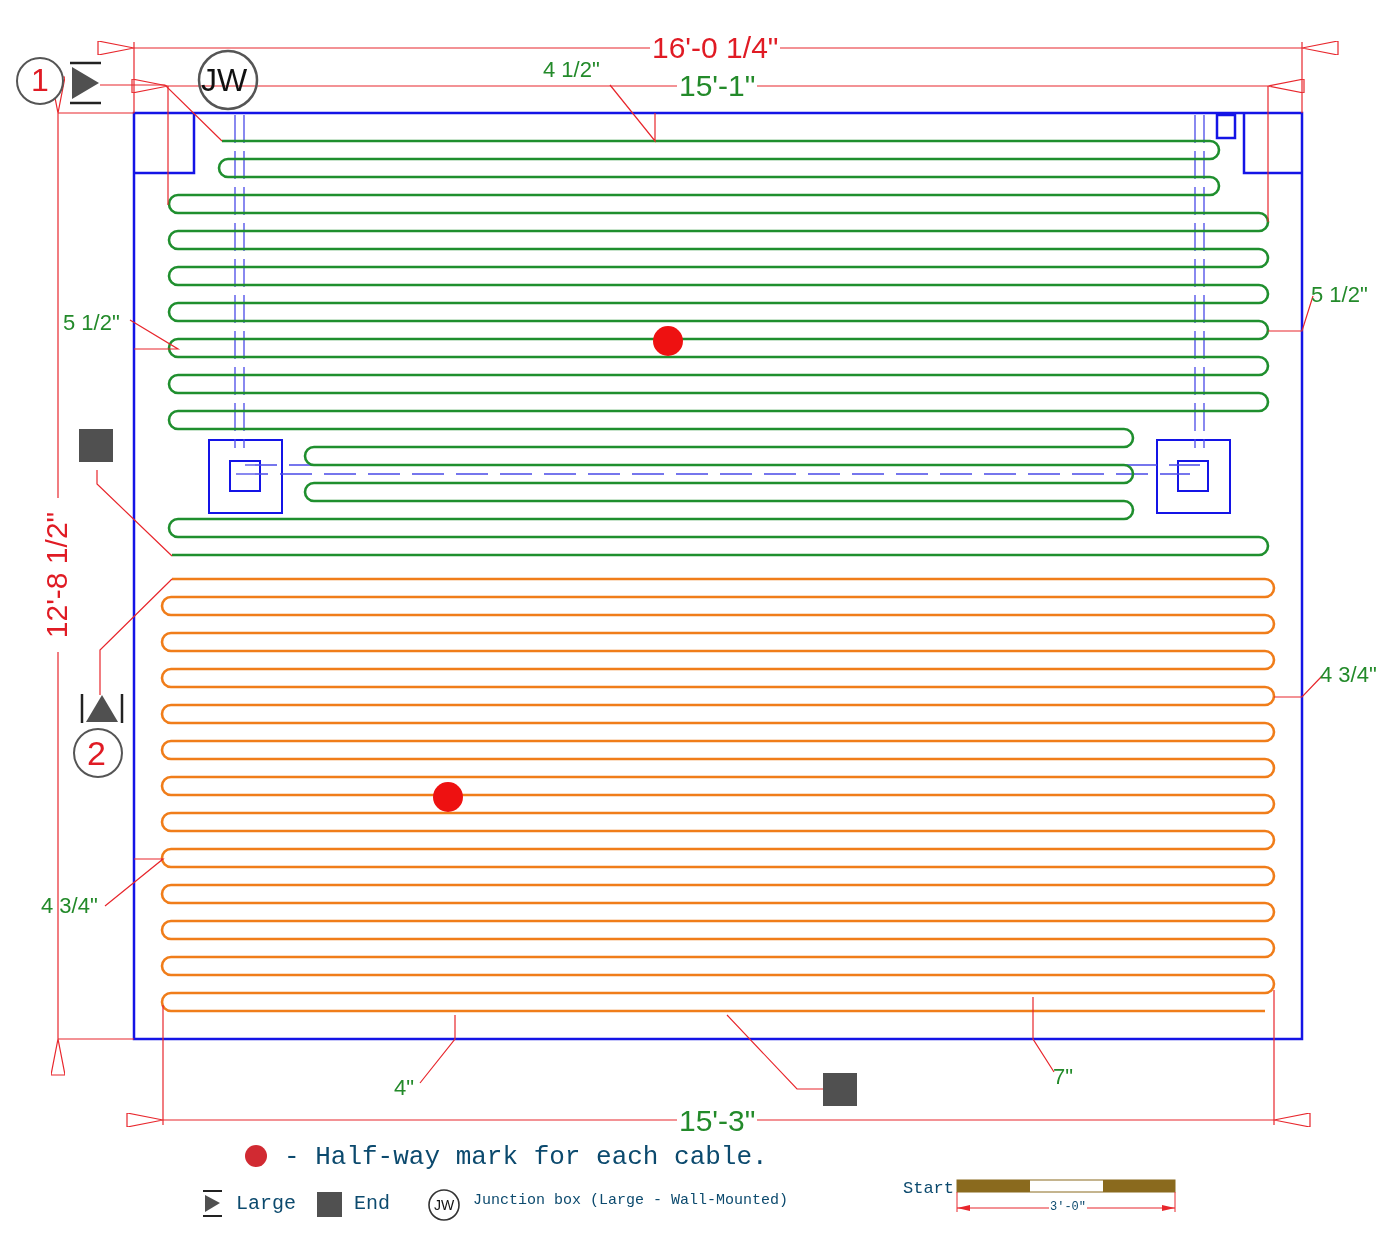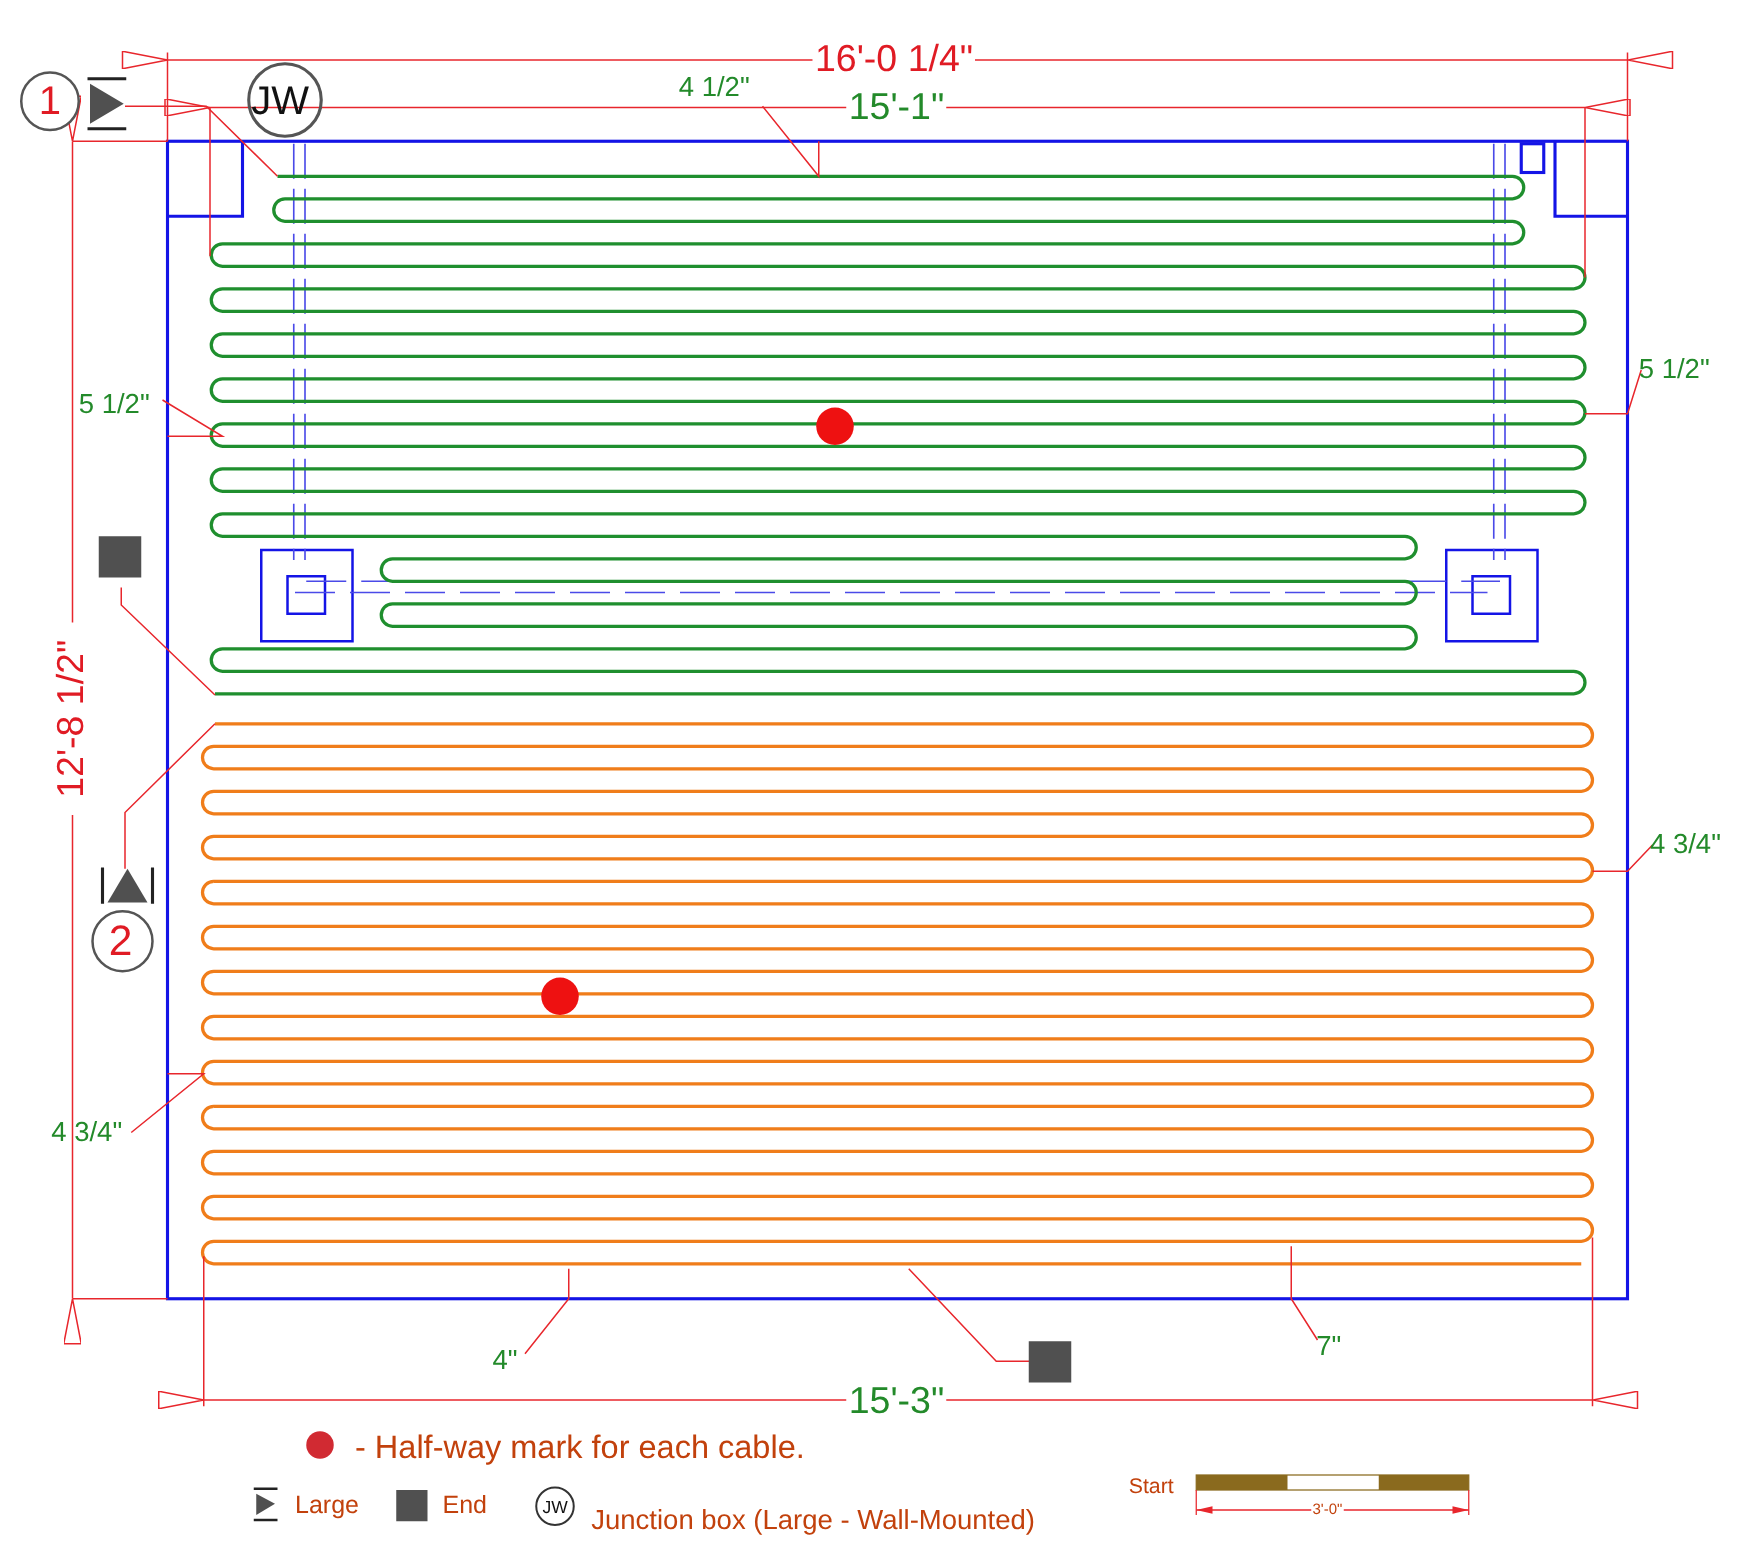--- a/index.html
+++ b/index.html
@@ -8,7 +8,7 @@
   .lbl { position:absolute; white-space:nowrap; line-height:1; font-family:"Liberation Sans", sans-serif; }
   .red { color:#e01b24; }
   .green { color:#238a2a; }
-  .dark-red { color:#c2410c; }
+  .dark-red { color:#0c4a6e;font-family:Liberation Mono, monospace; }
 </style>
 </head>
 <body>

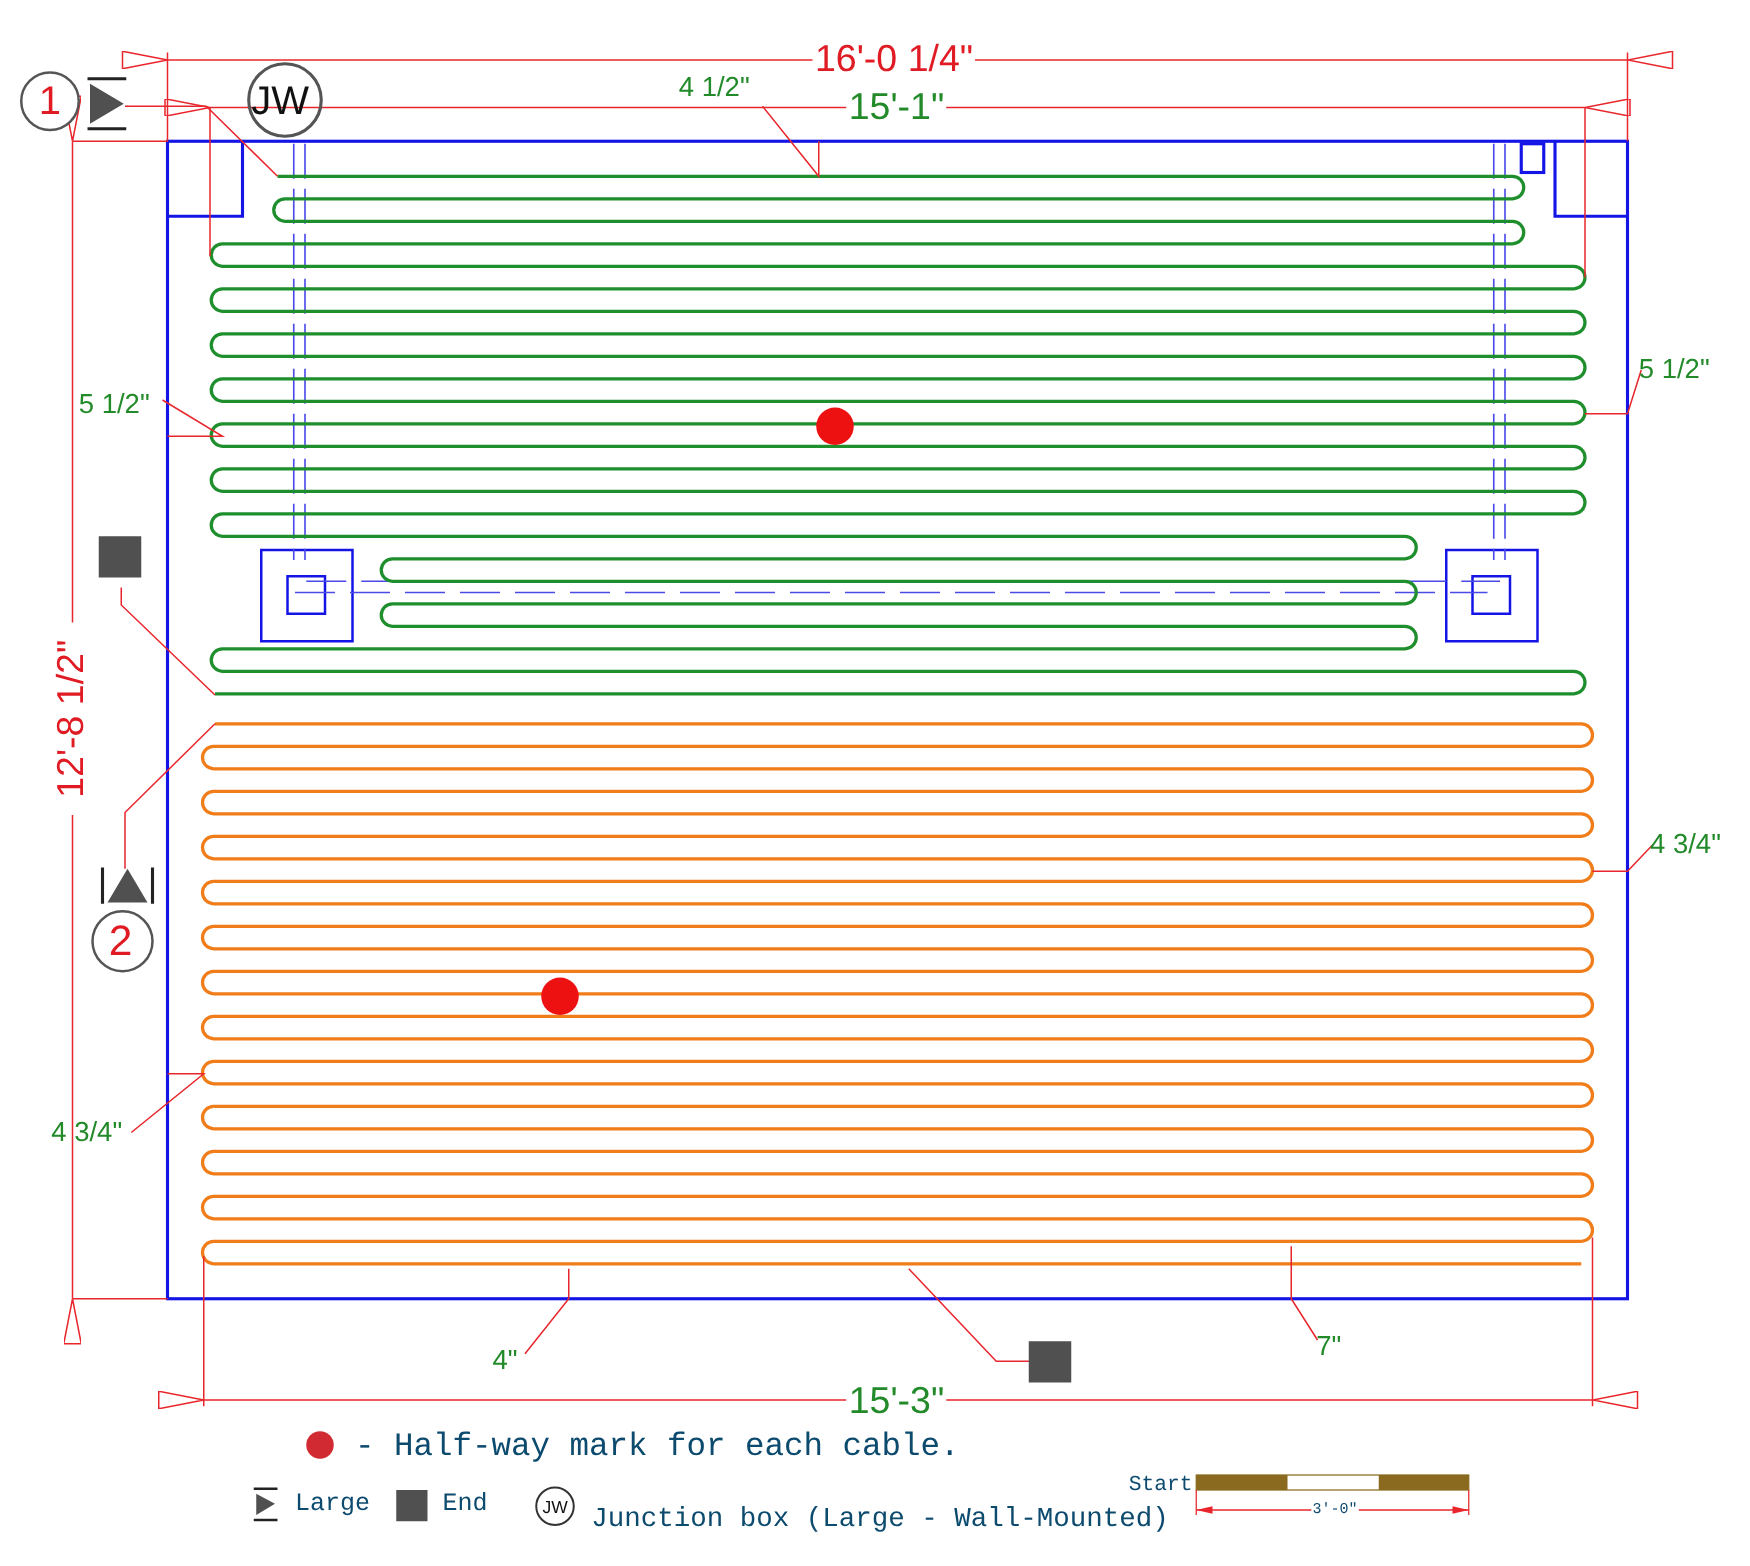--- a/index.html
+++ b/index.html
@@ -147,7 +147,7 @@
 <div class="lbl dark-red" style="left:236px;top:1194px;font-size:20px;">Large</div>
 <div class="lbl dark-red" style="left:354px;top:1194px;font-size:20px;">End</div>
 <div class="lbl" style="left:434px;top:1198px;font-size:14px;color:#111;">JW</div>
-<div class="lbl dark-red" style="left:473px;top:1193px;font-size:22px;margin-top:12px;">Junction box (Large - Wall-Mounted)</div>
+<div class="lbl dark-red" style="left:473px;top:1193px;font-size:15px;">Junction box (Large - Wall-Mounted)</div>
 <div class="lbl dark-red" style="left:903px;top:1180px;font-size:17px;">Start</div>
 <div class="lbl dark-red" style="left:1049px;top:1201px;font-size:12px;background:#fff;padding:0 1px;">3'-0"</div>
 

